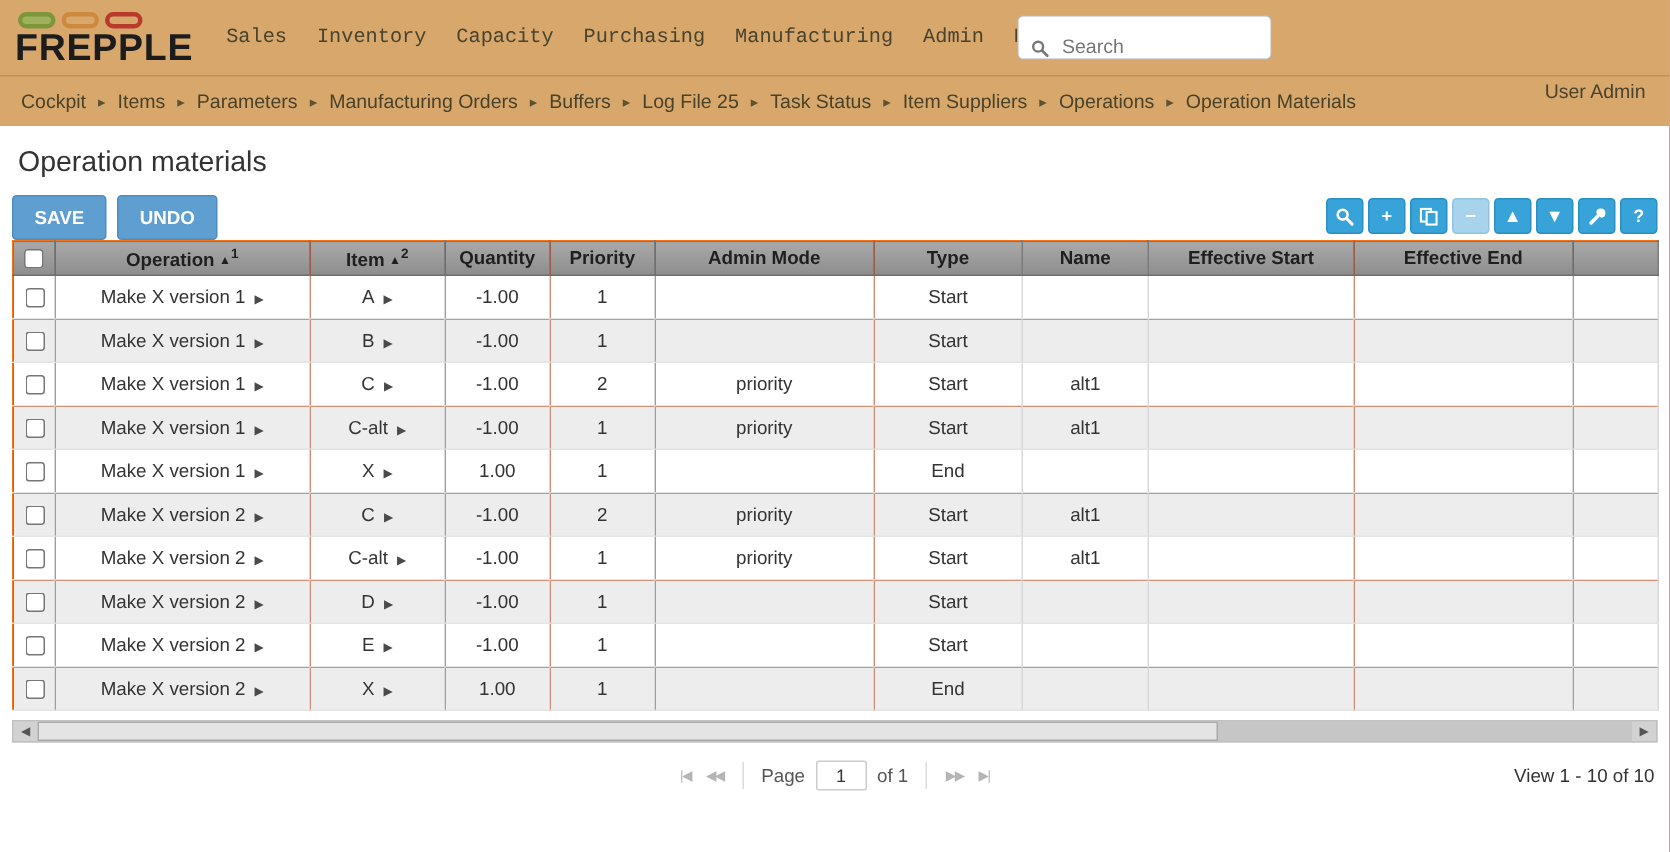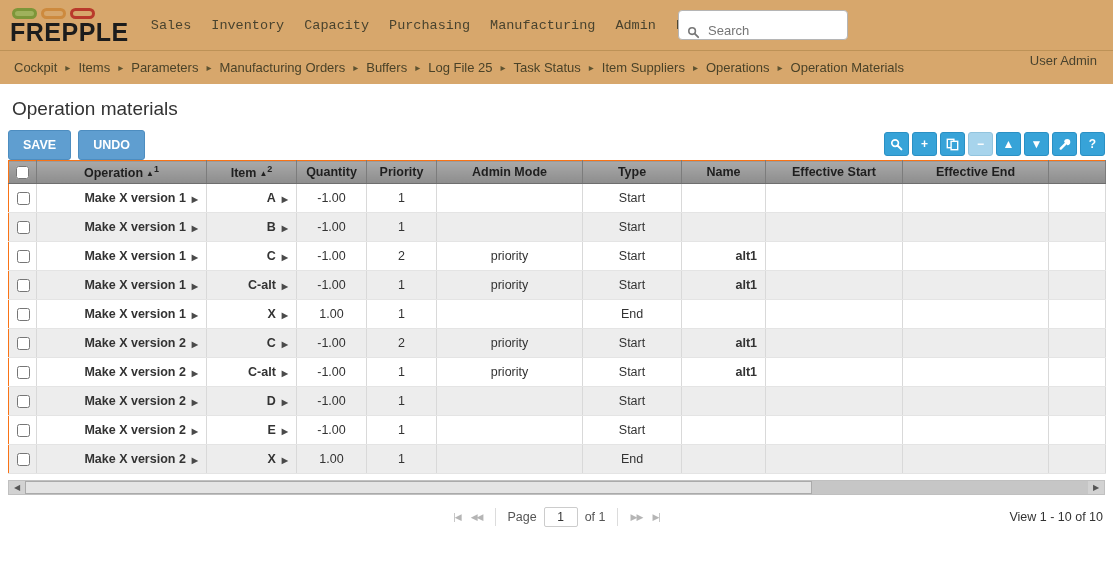--- a/index.html
+++ b/index.html
@@ -50,7 +50,7 @@
   .grid td { height:29px; border-right:1px solid #d9d9d9; border-bottom:1px solid #e4e4e4;
              padding:0 8px; white-space:nowrap; overflow:hidden; background:#fff; }
   .grid tr.alt td { background:#ededed; }
-  .al-left { text-align:right;font-weight:bold; } .al-center { text-align:center; }
+  .al-left { text-align:center; } .al-center { text-align:center; }
   .sort-arr { font-size:8px; margin-left:3px; vertical-align:1px; }
   .sort-ord { font-size:9px; }
   .drill { font-size:8px; color:#4a4a4a; margin-left:6px; cursor:pointer; }

